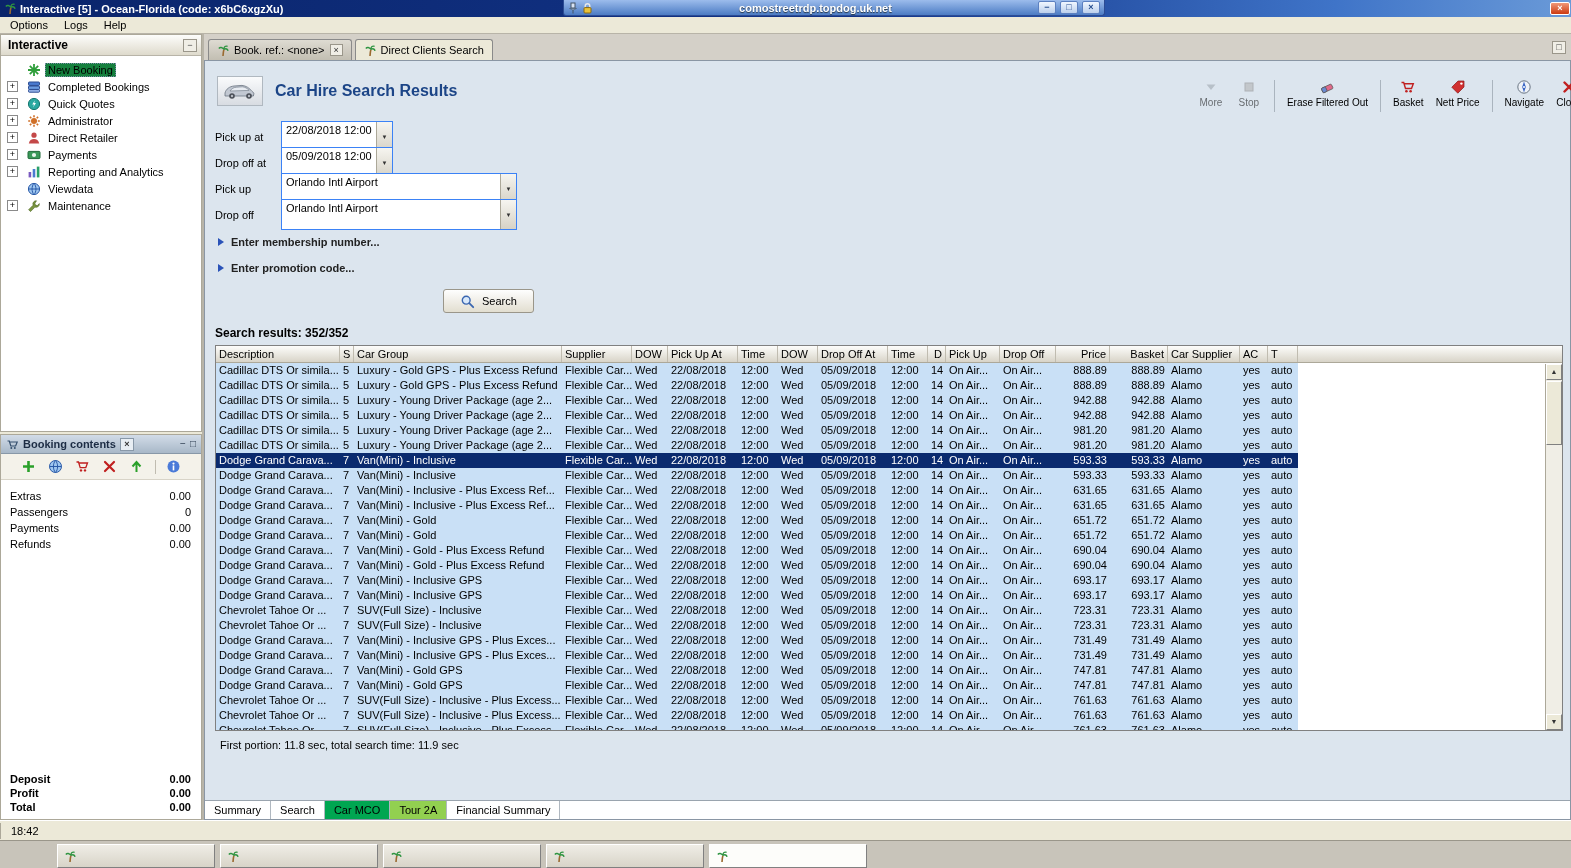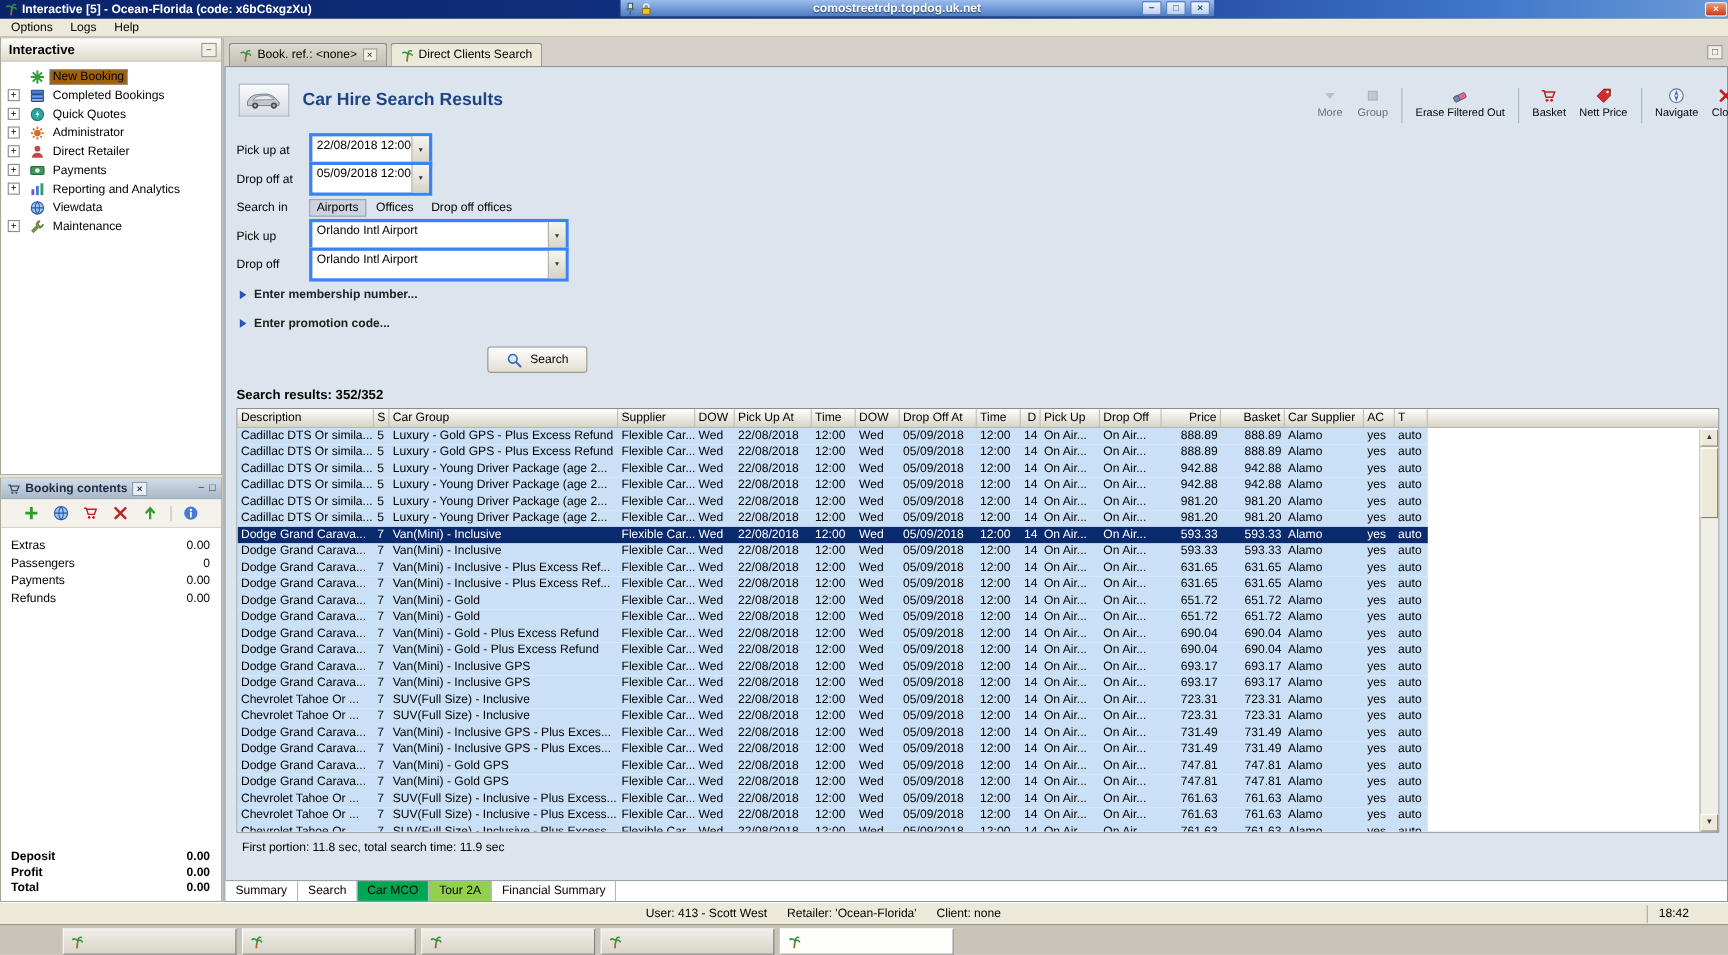--- a/index.html
+++ b/index.html
@@ -44,7 +44,7 @@
   .gap1{width:8px;flex:none;}
   .tree-icon-wrap{width:15px;height:15px;flex:none;margin-right:4px;}
   .tree-label{white-space:nowrap;padding:1px 3px;}
-  .tree-item.sel .tree-label{background:#a16207;border:1px dotted #7a8aa8;padding:0 2px;}
+  .tree-item.sel .tree-label{background:#15803d;border:1px dotted #7a8aa8;padding:0 2px;}
 
   
   #bk-panel{flex:1;margin-top:2px;display:flex;flex-direction:column;background:#fff;border:1px solid #aca899;position:relative;}

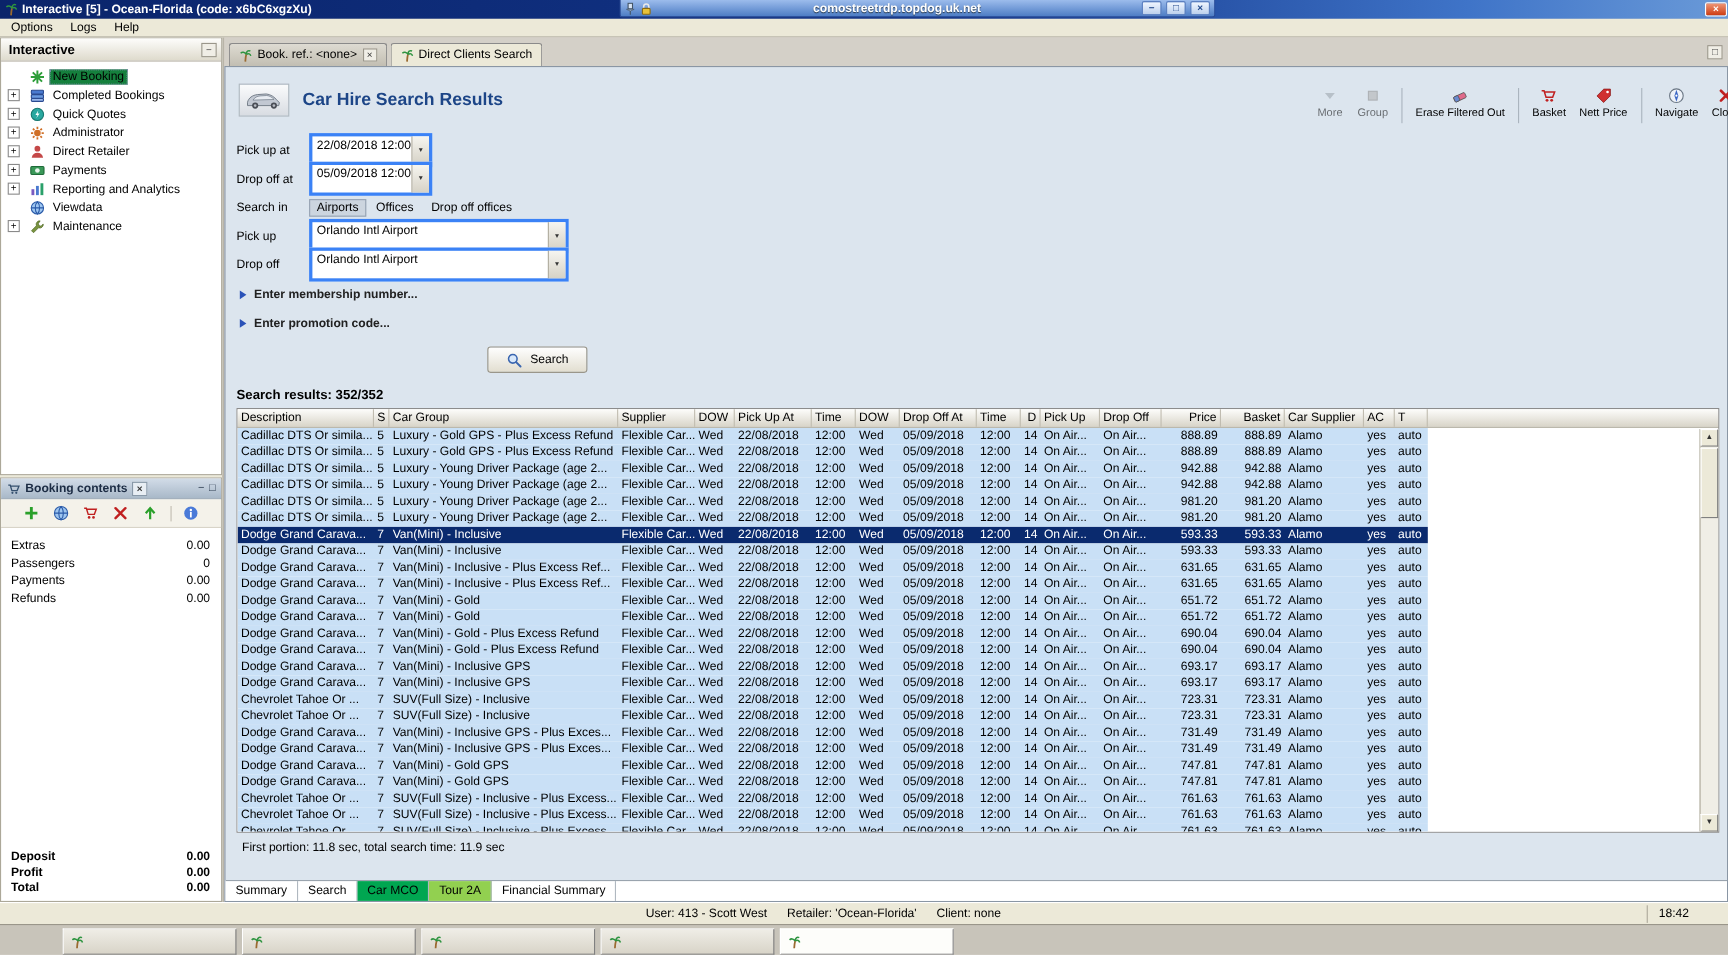--- a/index.html
+++ b/index.html
@@ -436,7 +436,7 @@
                   <rect x="4" y="4" width="8" height="8" fill="#b0b0b0" stroke="#888"></rect>
                 </svg>
               </span>
-              <div class="tlabel">Group</div>
+              <div class="tlabel">Stop</div>
             </div>
             <div class="tsep"></div>
             <div class="tbtn">

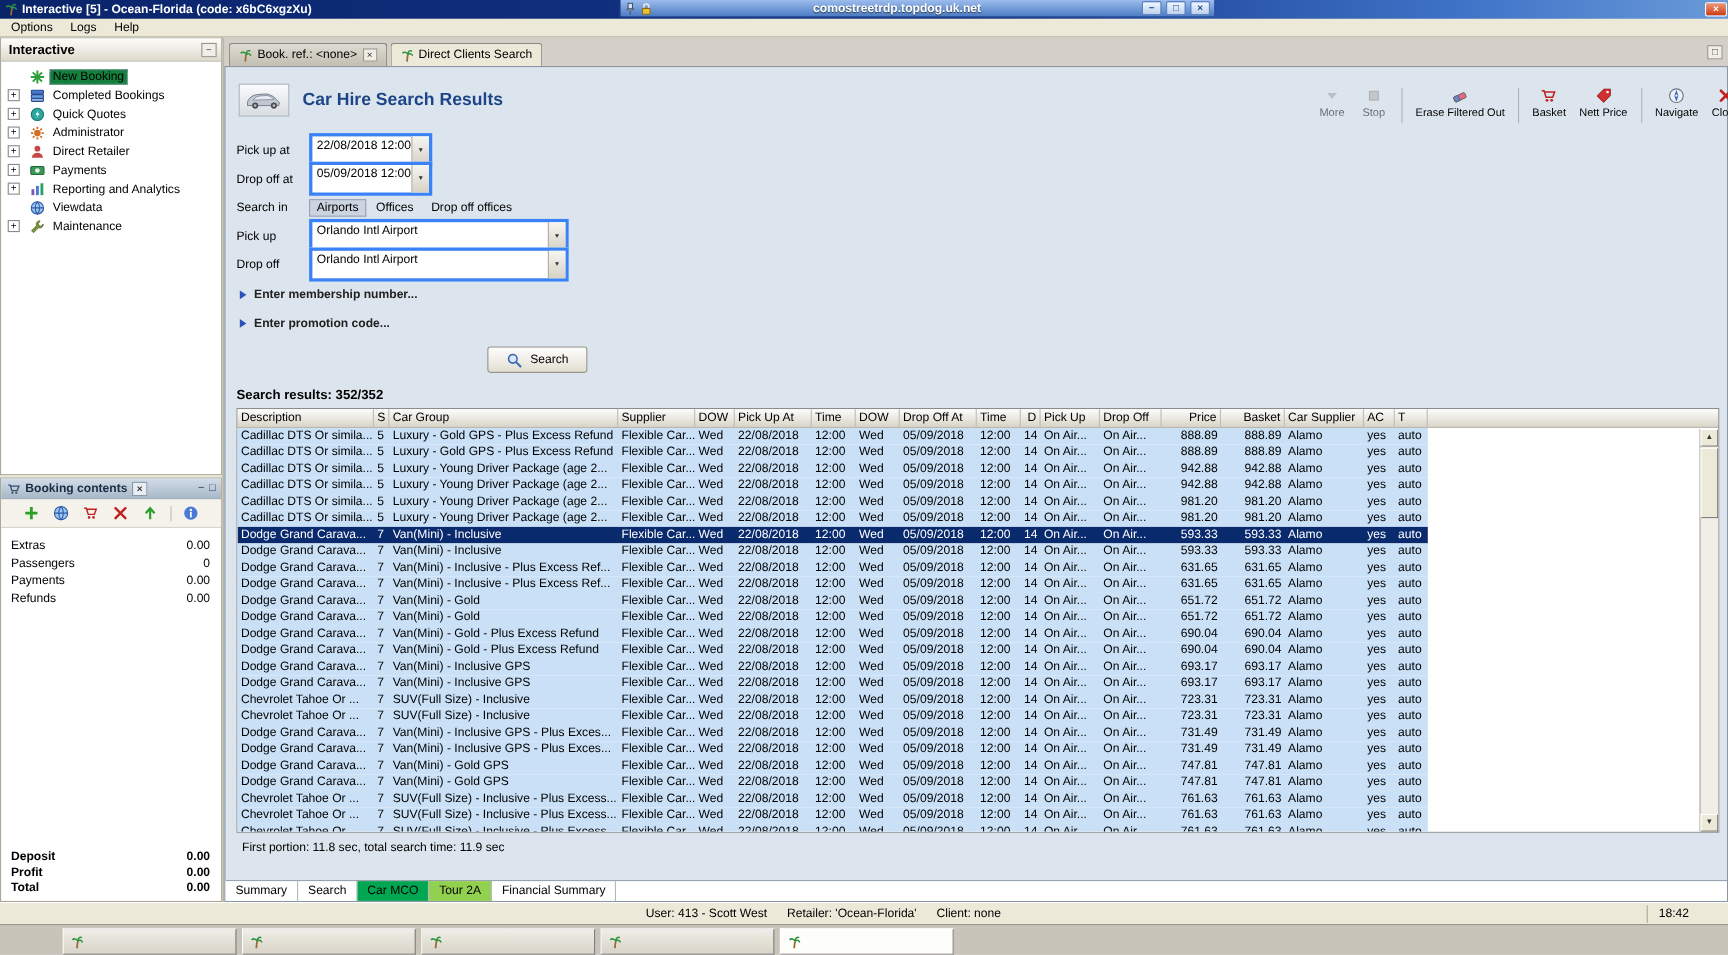--- a/index.html
+++ b/index.html
@@ -92,7 +92,7 @@
   #form-area{padding:6px 0 0 10px;flex:none;}
   .frow{display:flex;align-items:center;margin-bottom:7px;height:19px;}
   .flabel{width:66px;flex:none;}
-  .combo{display:inline-flex;align-items:stretch;height:31px;background:#fff;border:3px solid #3b82f6;}
+  .combo{display:inline-flex;align-items:stretch;height:31px;background:#fff;border:1px solid #3b82f6;}
   .combo-text{flex:1;padding:2px 4px 0 4px;white-space:nowrap;overflow:hidden;}
   .combo-btn{width:16px;background:linear-gradient(#f6f5f0,#d6d2c6);border-left:1px solid #aca899;
     display:flex;align-items:center;justify-content:center;font-size:6px;color:#333;}

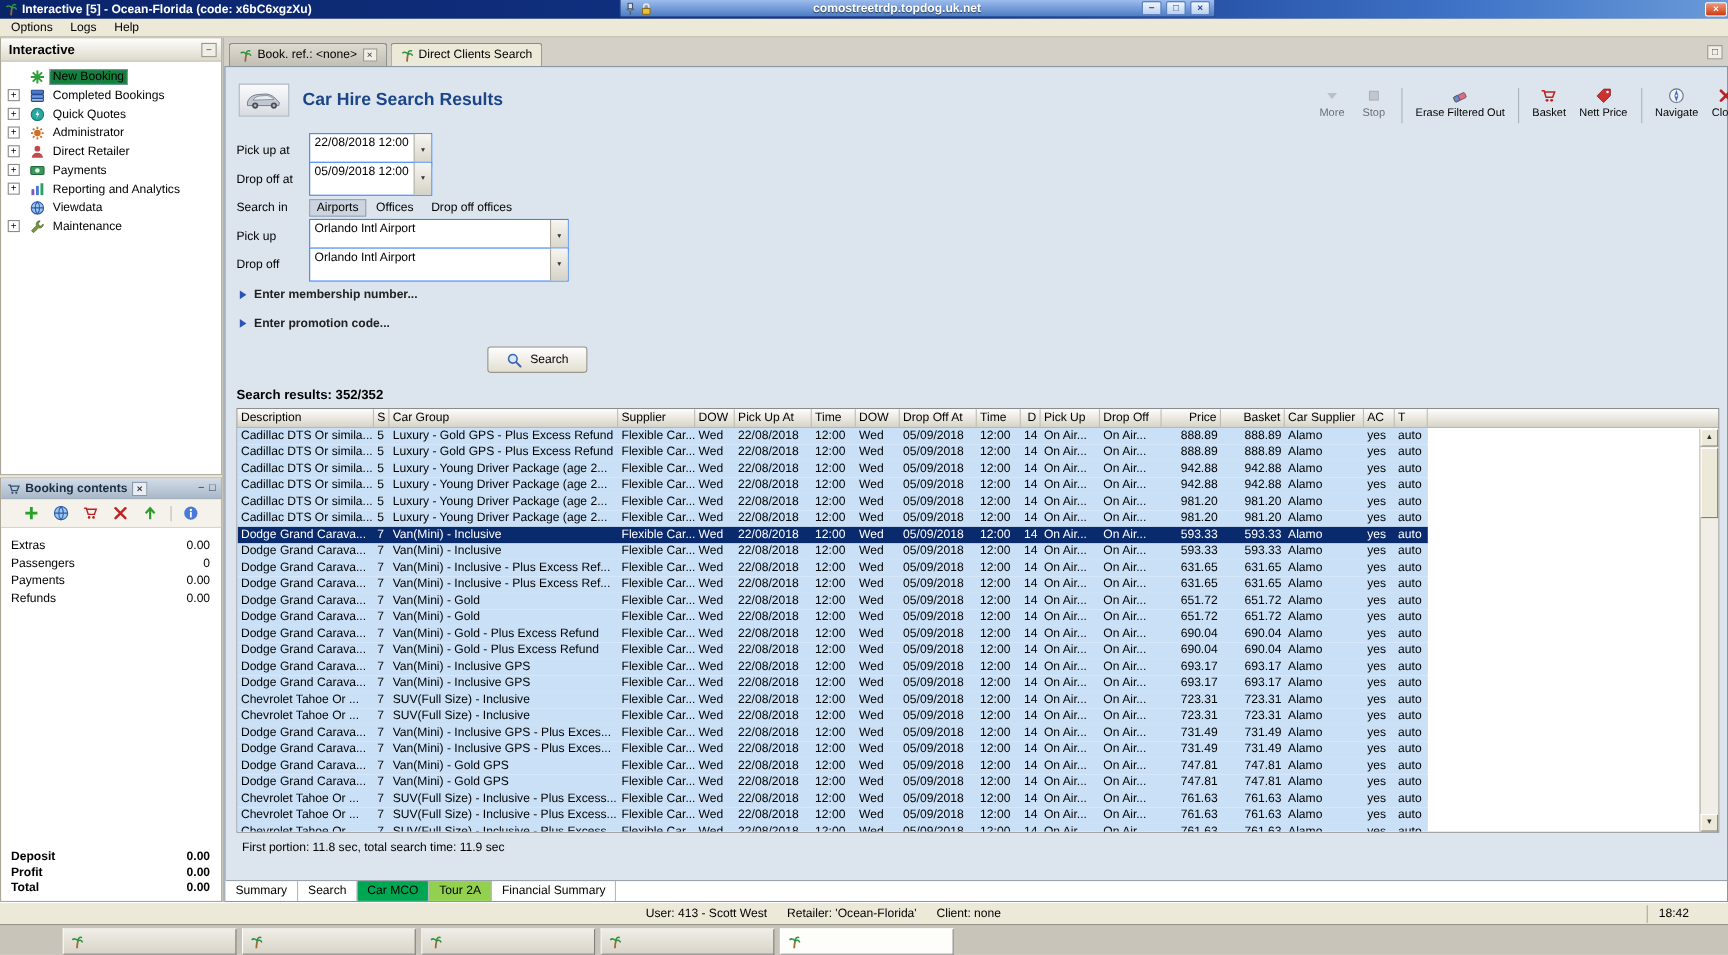--- a/index.html
+++ b/index.html
@@ -508,14 +508,6 @@
           </div>
         </div>
         <div class="frow">
-          <span class="flabel">Search in</span>
-          <div class="segbar" id="segbar">
-              <span class="seg active">Airports</span>
-              <span class="seg">Offices</span>
-              <span class="seg">Drop off offices</span>
-            </div>
-        </div>
-        <div class="frow">
           <span class="flabel">Pick up</span>
           <div class="combo loc">
             <span class="combo-text">Orlando Intl Airport</span>

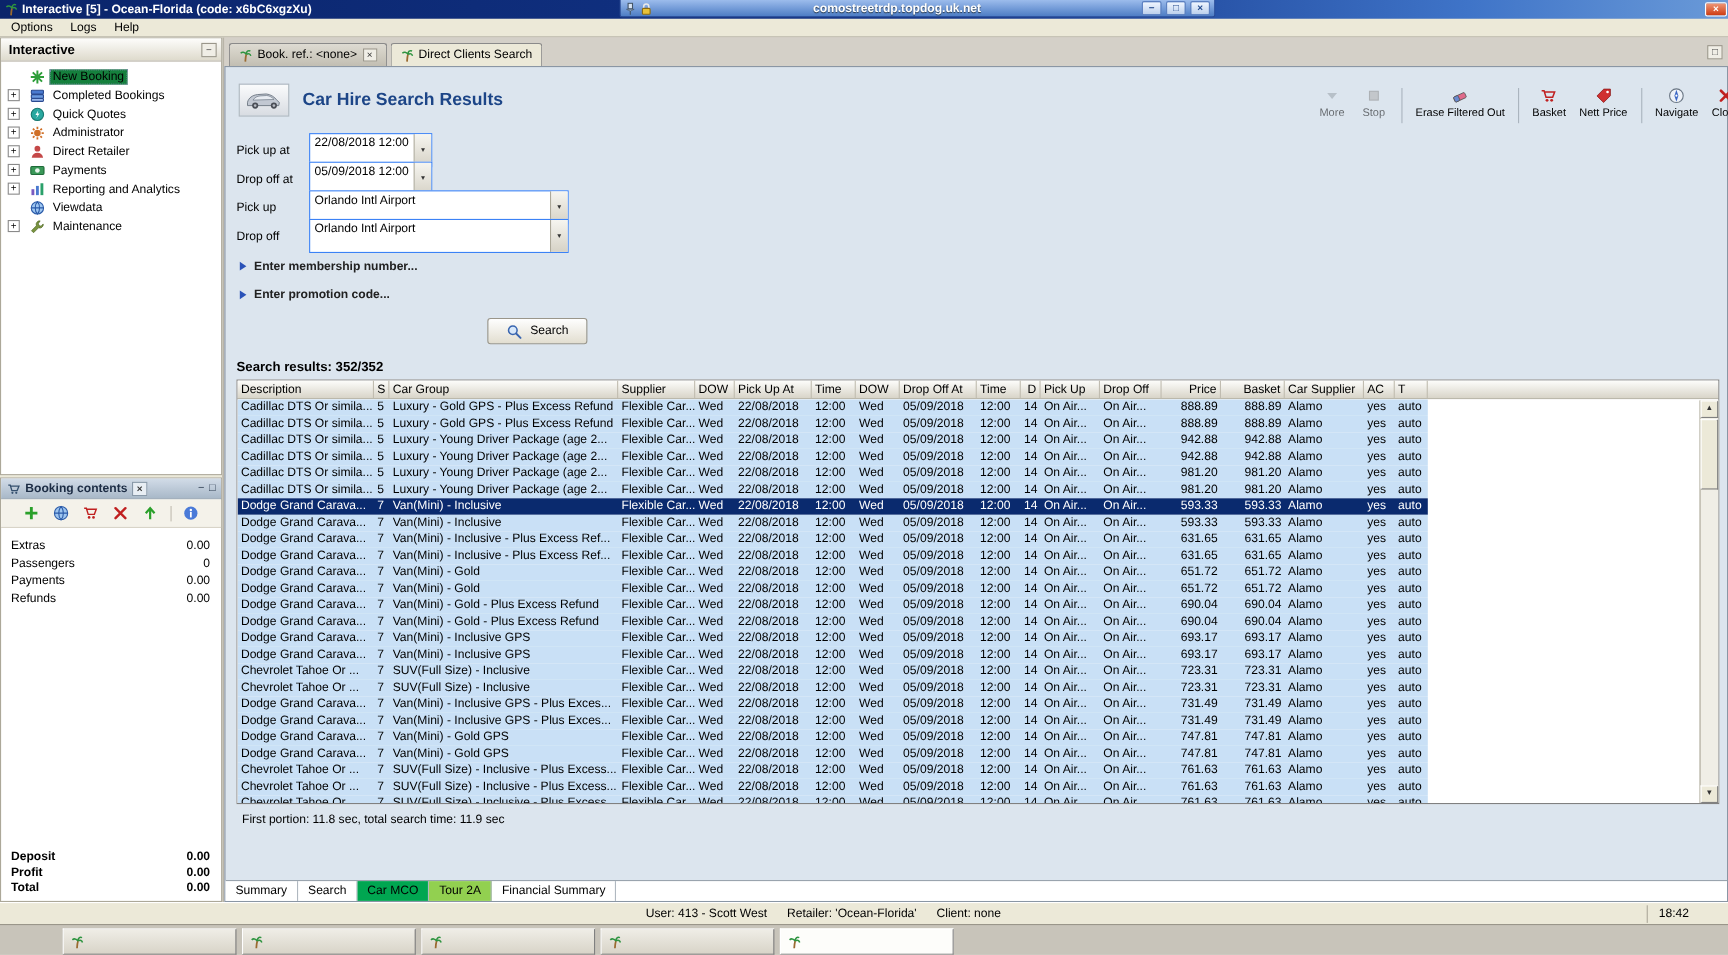--- a/index.html
+++ b/index.html
@@ -1087,11 +1087,6 @@
 </div>
 
 <div id="statusbar">
-  <div id="status-center">
-    <span>User: 413 - Scott West</span>
-    <span>Retailer: 'Ocean-Florida'</span>
-    <span>Client: none</span>
-  </div>
   <div id="status-time">18:42</div>
 </div>
 

